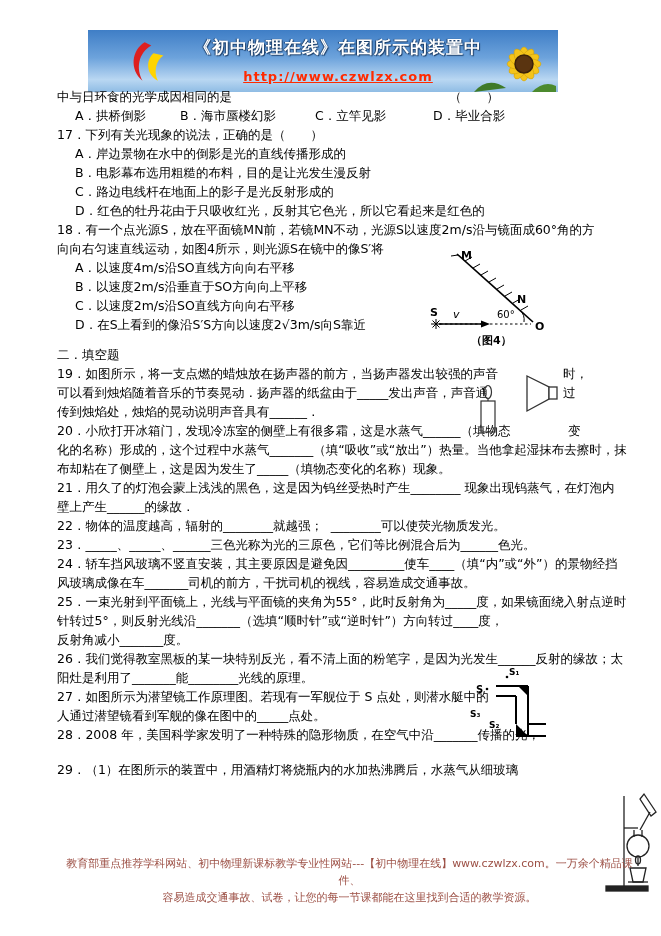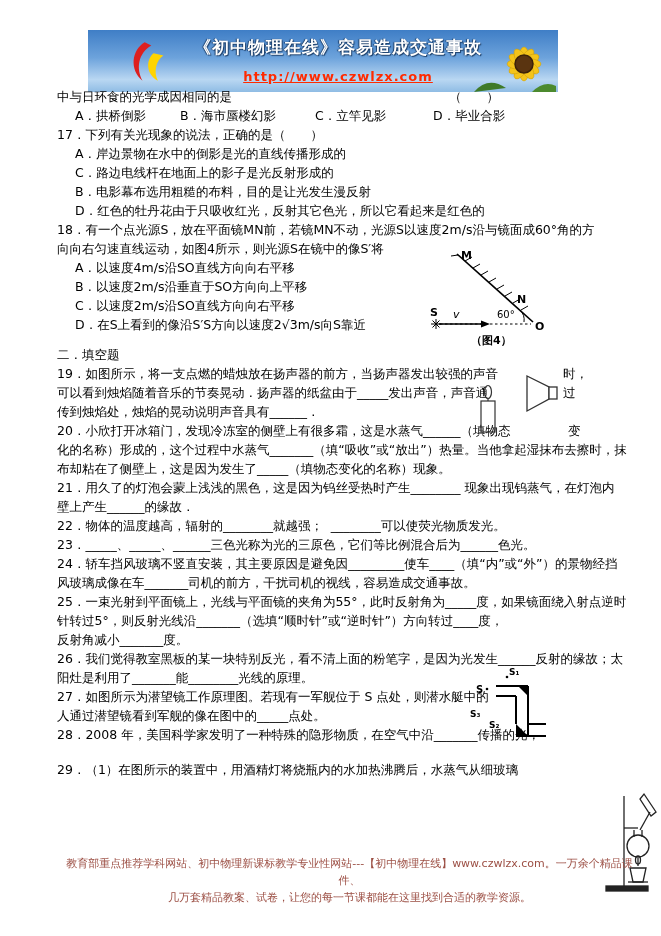--- a/index.html
+++ b/index.html
@@ -50,7 +50,7 @@
       <path d="M23,12 C16,18 16,31 27,37 C23,29 25,19 32,14 Z" fill="#ffd400"></path>
     </svg>
     <div class="titles">
-      <div class="site-title">《初中物理在线》容易造成交通事故</div>
+      <div class="site-title">《初中物理在线》在图所示的装置中</div>
       <div class="site-url">http://www.czwlzx.com</div>
     </div>
     <svg style="position:absolute;right:2px;top:8px" width="84" height="54" viewBox="0 0 84 54">

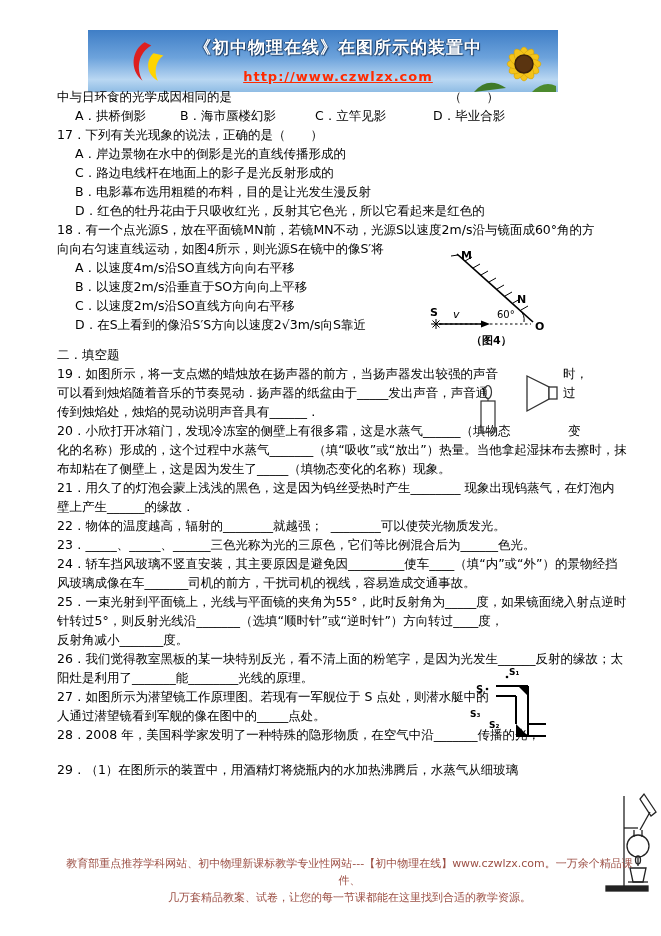--- a/index.html
+++ b/index.html
@@ -84,8 +84,8 @@
 
     <div class="ln">17．下列有关光现象的说法，正确的是（　　）</div>
     <div class="ln indent">A．岸边景物在水中的倒影是光的直线传播形成的</div>
+    <div class="ln indent">B．电影幕布选用粗糙的布料，目的是让光发生漫反射</div>
     <div class="ln indent">C．路边电线杆在地面上的影子是光反射形成的</div>
-    <div class="ln indent">B．电影幕布选用粗糙的布料，目的是让光发生漫反射</div>
     <div class="ln indent">D．红色的牡丹花由于只吸收红光，反射其它色光，所以它看起来是红色的</div>
 
     <div class="ln">18．有一个点光源S，放在平面镜MN前，若镜MN不动，光源S以速度2m/s沿与镜面成60°角的方</div>

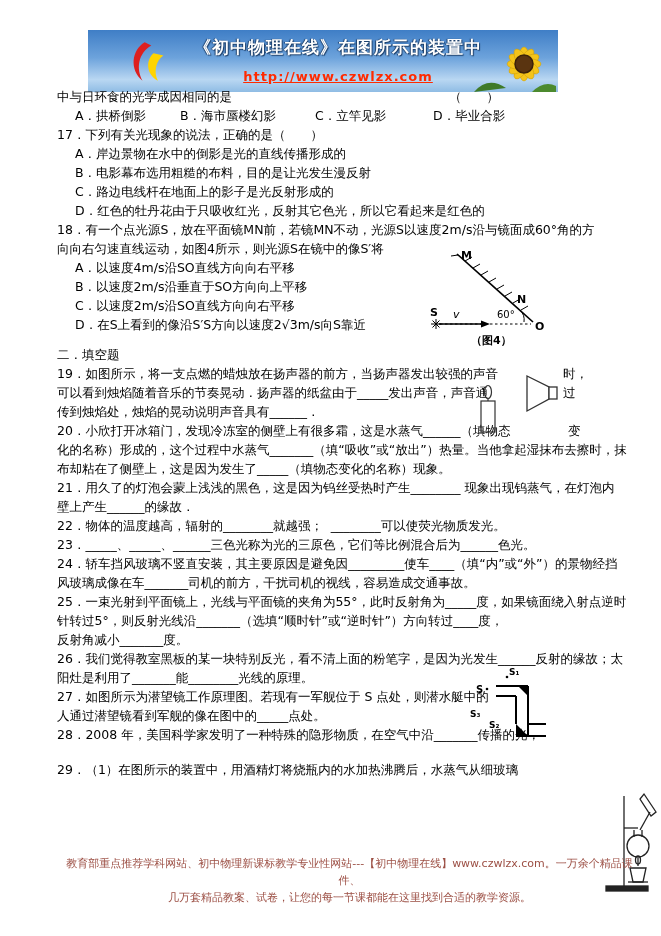--- a/index.html
+++ b/index.html
@@ -217,7 +217,7 @@
 
   <div id="footer">
     <div>教育部重点推荐学科网站、初中物理新课标教学专业性网站---【初中物理在线】www.czwlzx.com。一万余个精品课件、</div>
-    <div>几万套精品教案、试卷，让您的每一节课都能在这里找到合适的教学资源。</div>
+    <div>容易造成交通事故、试卷，让您的每一节课都能在这里找到合适的教学资源。</div>
   </div>
 
 </div>

